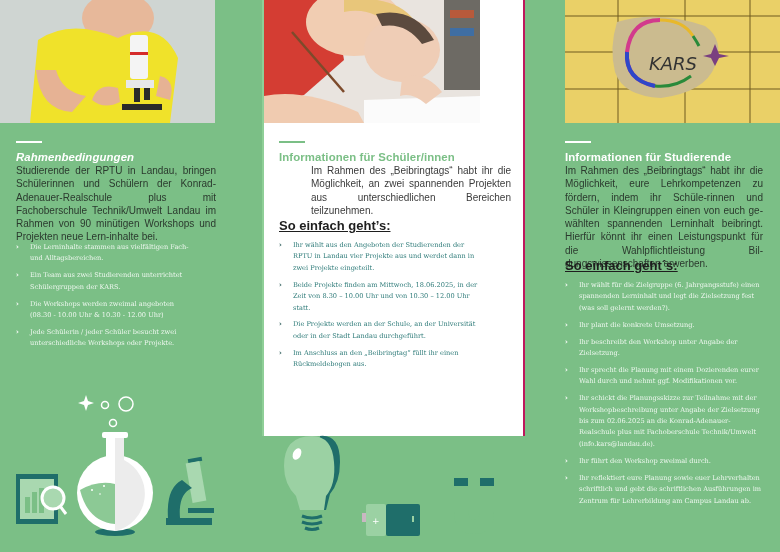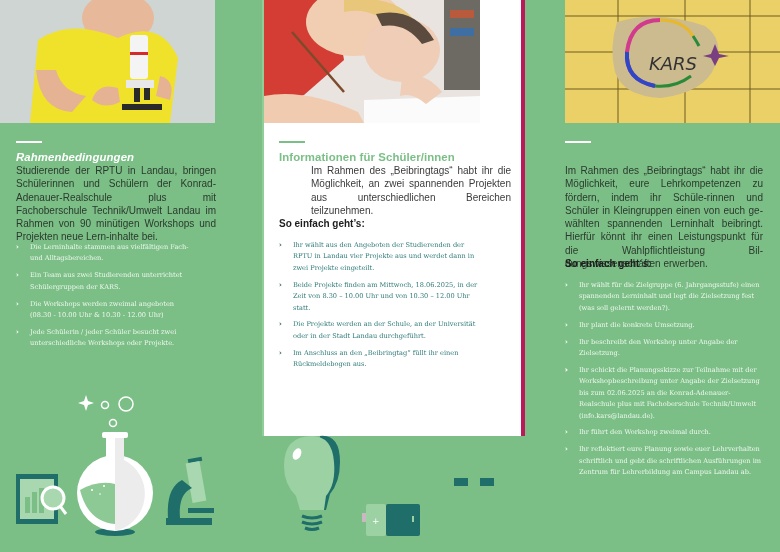--- a/index.html
+++ b/index.html
@@ -8,7 +8,7 @@
 
   .panel { position: absolute; top: 0; height: 436px; }
   .panel-left { left: 0; width: 262px; background: #7bbf86; }
-  .panel-mid { left: 262px; width: 263px; background: #ffffff; border-left: 2px solid #8fcf97; border-right: 4px solid #be185d; }
+  .panel-mid { left: 262px; width: 263px; background: #ffffff; border-left: 2px solid #8fcf97; border-right: 2px solid #be185d; }
   .panel-right { left: 525px; width: 255px; background: #7bbf86; }
 
   .photo { position: absolute; top: 0; height: 123px; overflow: hidden; }

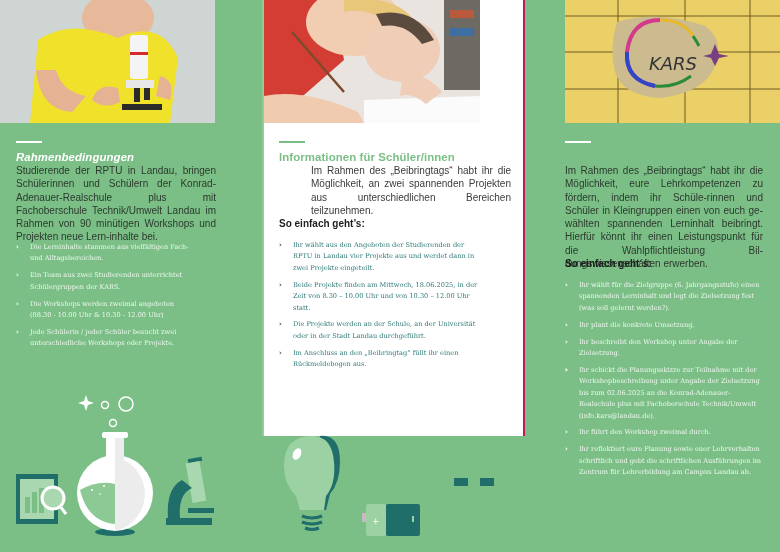--- a/index.html
+++ b/index.html
@@ -190,6 +190,7 @@
   </div>
 
   <div class="divider light" style="left:40px; top:141px;"></div>
+  <h2 class="heading white" style="left:40px; top:151px;">Informationen für Studierende</h2>
   <p class="intro dark" style="left:40px; top:164px; width:198px;">Im Rahmen des „Beibringtags“ habt ihr die Möglichkeit, eure Lehrkompetenzen zu fördern, indem ihr Schüle-rinnen und Schüler in Kleingruppen einen von euch ge-wählten spannenden Lerninhalt beibringt. Hierfür könnt ihr einen Leistungspunkt für die Wahlpflichtleistung Bil-dungswissenschaften erwerben.</p>
   <h3 class="subhead" style="left:40px; top:258px;text-align:right;">So einfach geht´s:</h3>
 

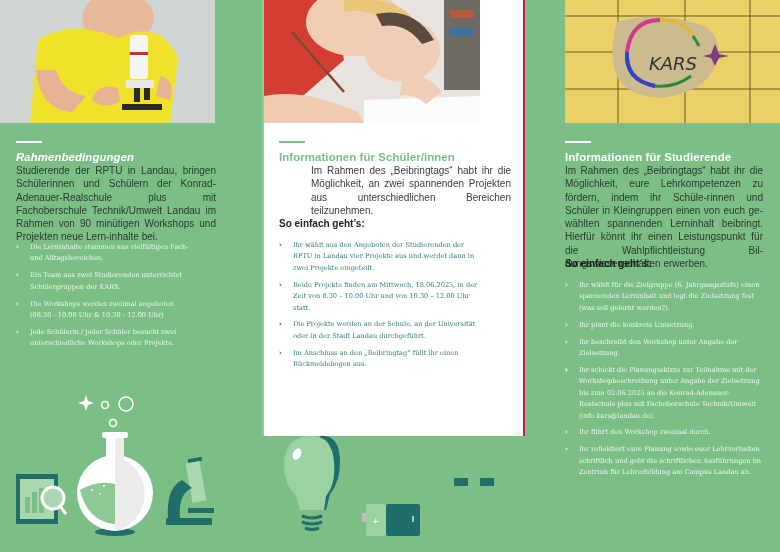--- a/index.html
+++ b/index.html
@@ -28,7 +28,7 @@
   .intro.dark { color: #2b3a2e; }
   .intro.gray { color: #3b3b3b; }
 
-  .subhead { position: absolute; font-weight: bold; font-size: 10px; color: #1e1e1e; }
+  .subhead { position: absolute; font-weight: bold; font-size: 13px; color: #1e1e1e; text-decoration: underline; }
 
   ul.bullets { position: absolute; list-style: none; font-family: "DejaVu Serif", serif; font-size: 6.6px; line-height: 11.4px; }
   ul.bullets li { position: relative; padding-left: 14px; margin-bottom: 5.5px; }

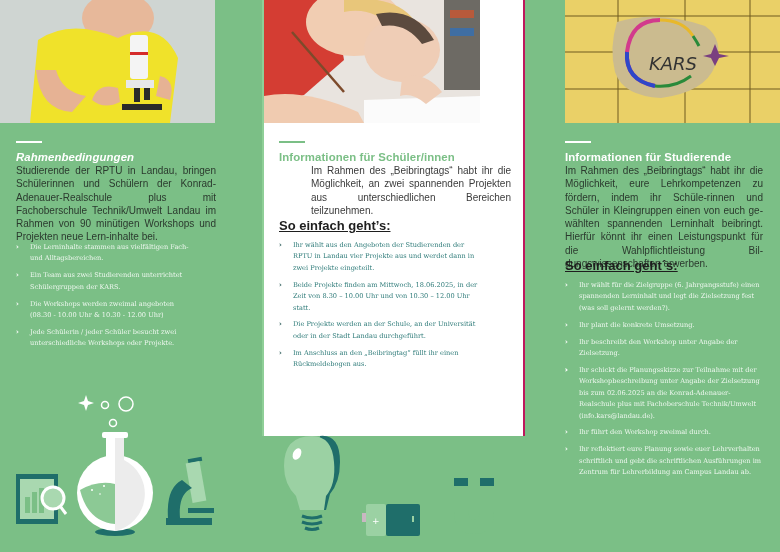--- a/index.html
+++ b/index.html
@@ -198,7 +198,7 @@
     <li><span class="chev">›</span><span>Ihr wählt für die Zielgruppe (6. Jahrgangsstufe) einen spannenden Lerninhalt und legt die Zielsetzung fest (was soll gelernt werden?).</span></li>
     <li><span class="chev">›</span><span>Ihr plant die konkrete Umsetzung.</span></li>
     <li><span class="chev">›</span><span>Ihr beschreibt den Workshop unter Angabe der Zielsetzung.</span></li>
-    <li><span class="chev">›</span></li>
+    <li><span class="chev">›</span><span>Ihr sprecht die Planung mit einem Dozierenden eurer Wahl durch und nehmt ggf. Modifikationen vor.</span></li>
     <li><span class="chev">›</span><span>Ihr schickt die Planungsskizze zur Teilnahme mit der Workshopbeschreibung unter Angabe der Zielsetzung bis zum 02.06.2025 an die Konrad-Adenauer-Realschule plus mit Fachoberschule Technik/Umwelt (info.kars@landau.de).</span></li>
     <li><span class="chev">›</span><span>Ihr führt den Workshop zweimal durch.</span></li>
     <li><span class="chev">›</span><span>Ihr reflektiert eure Planung sowie euer Lehrverhalten schriftlich und gebt die schriftlichen Ausführungen im Zentrum für Lehrerbildung am Campus Landau ab.</span></li>

